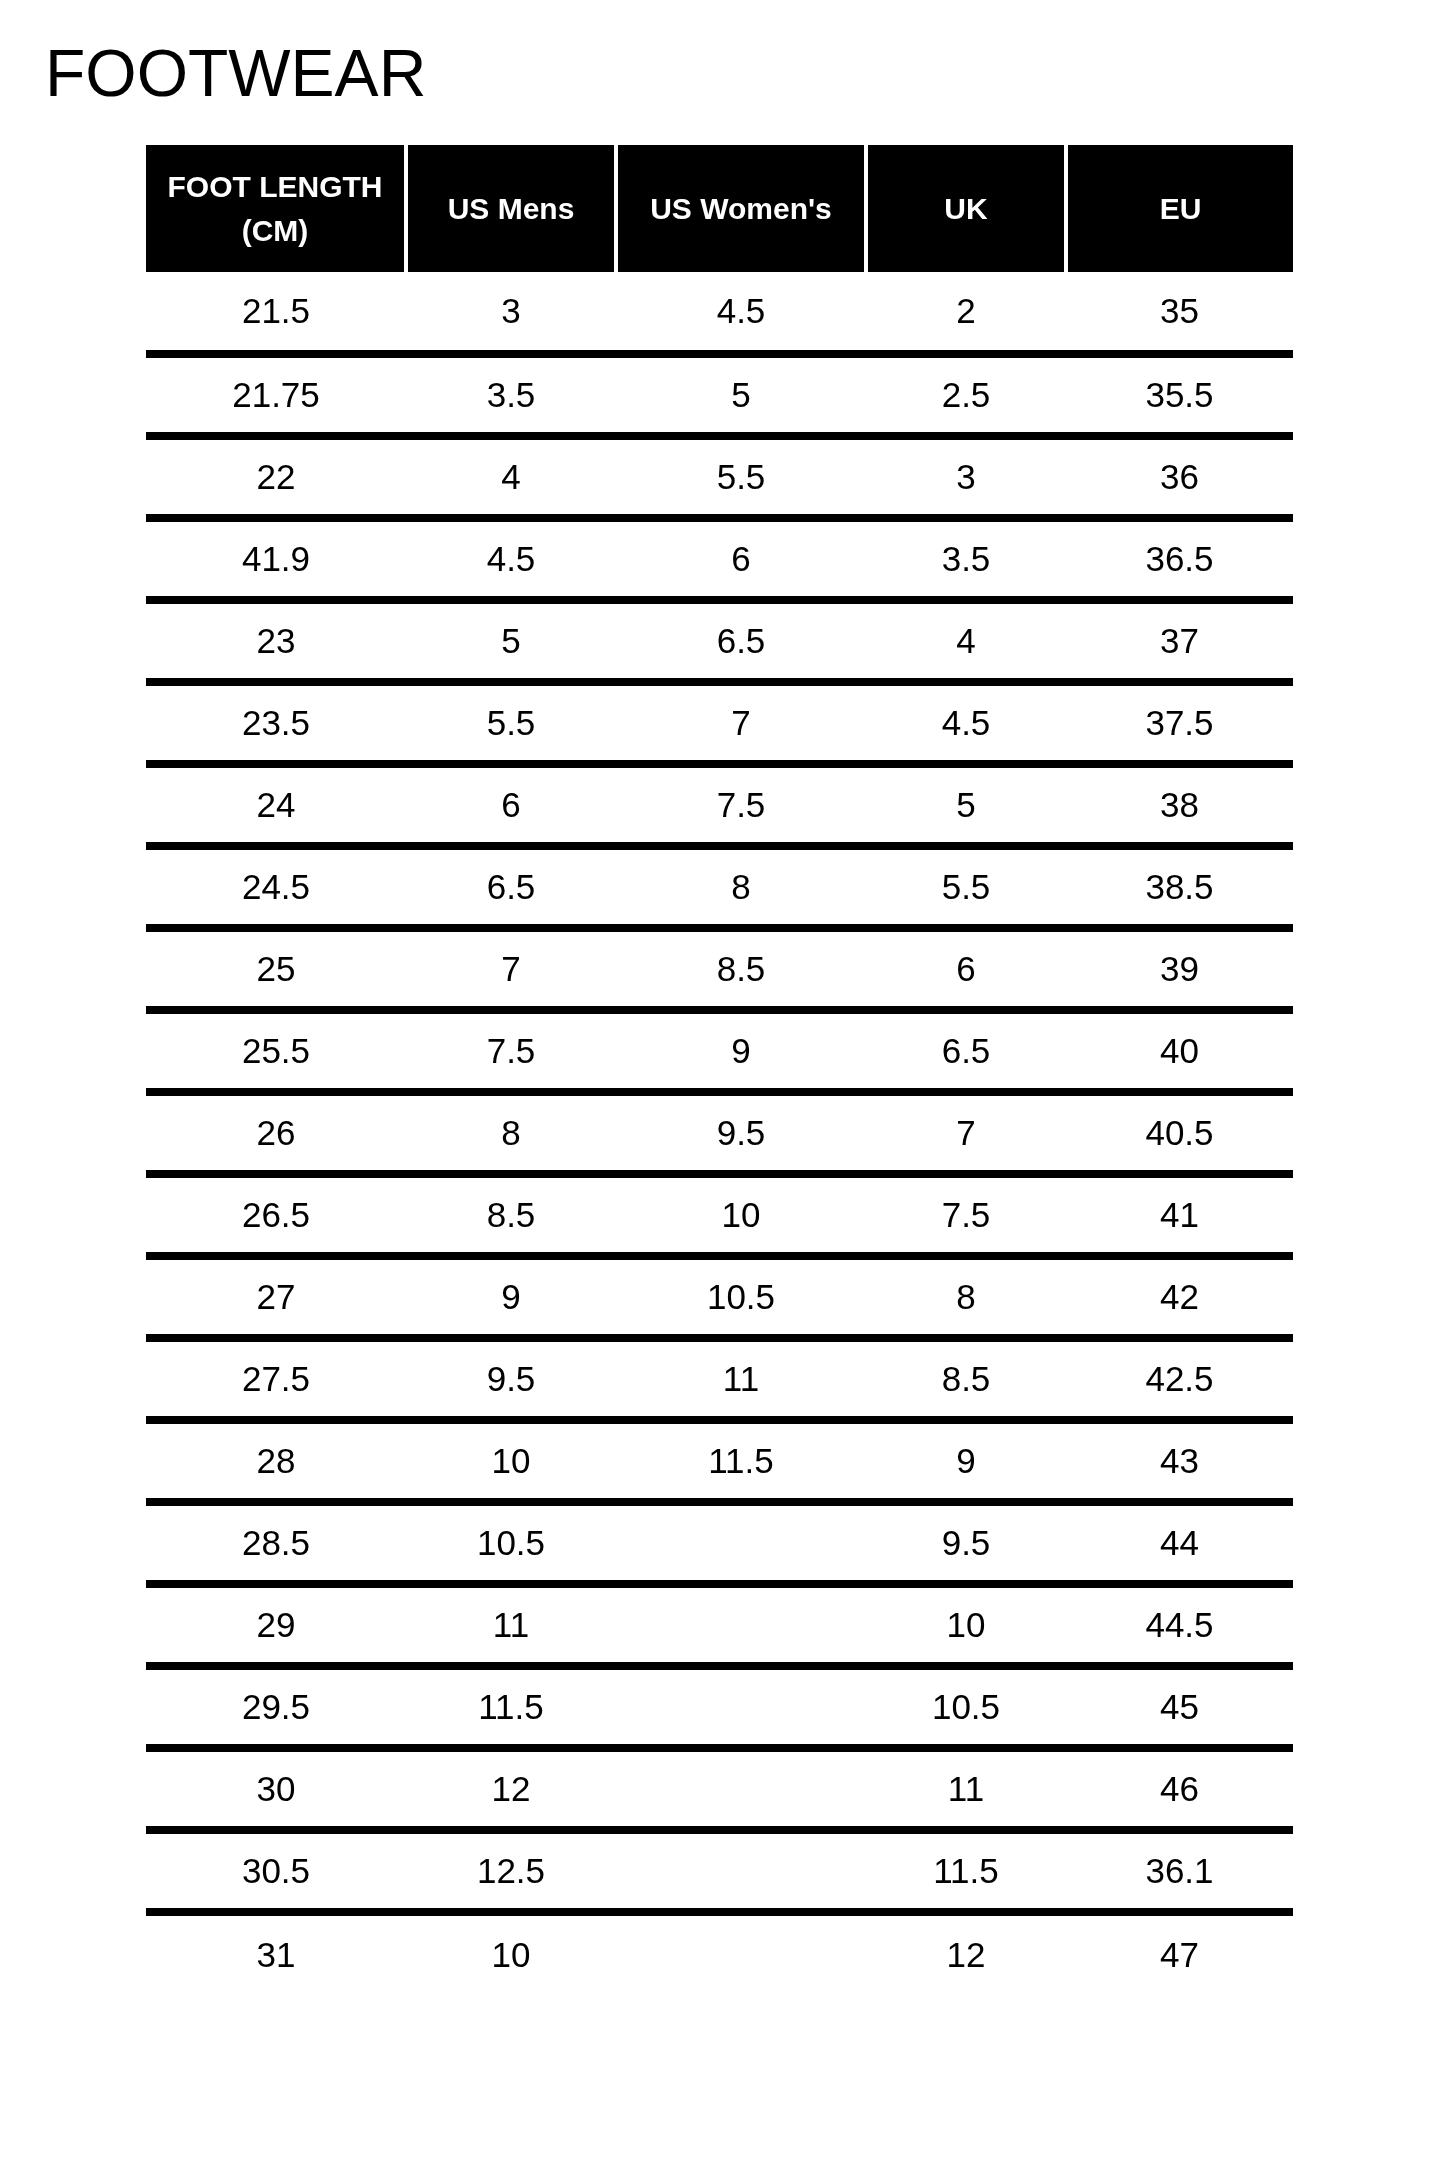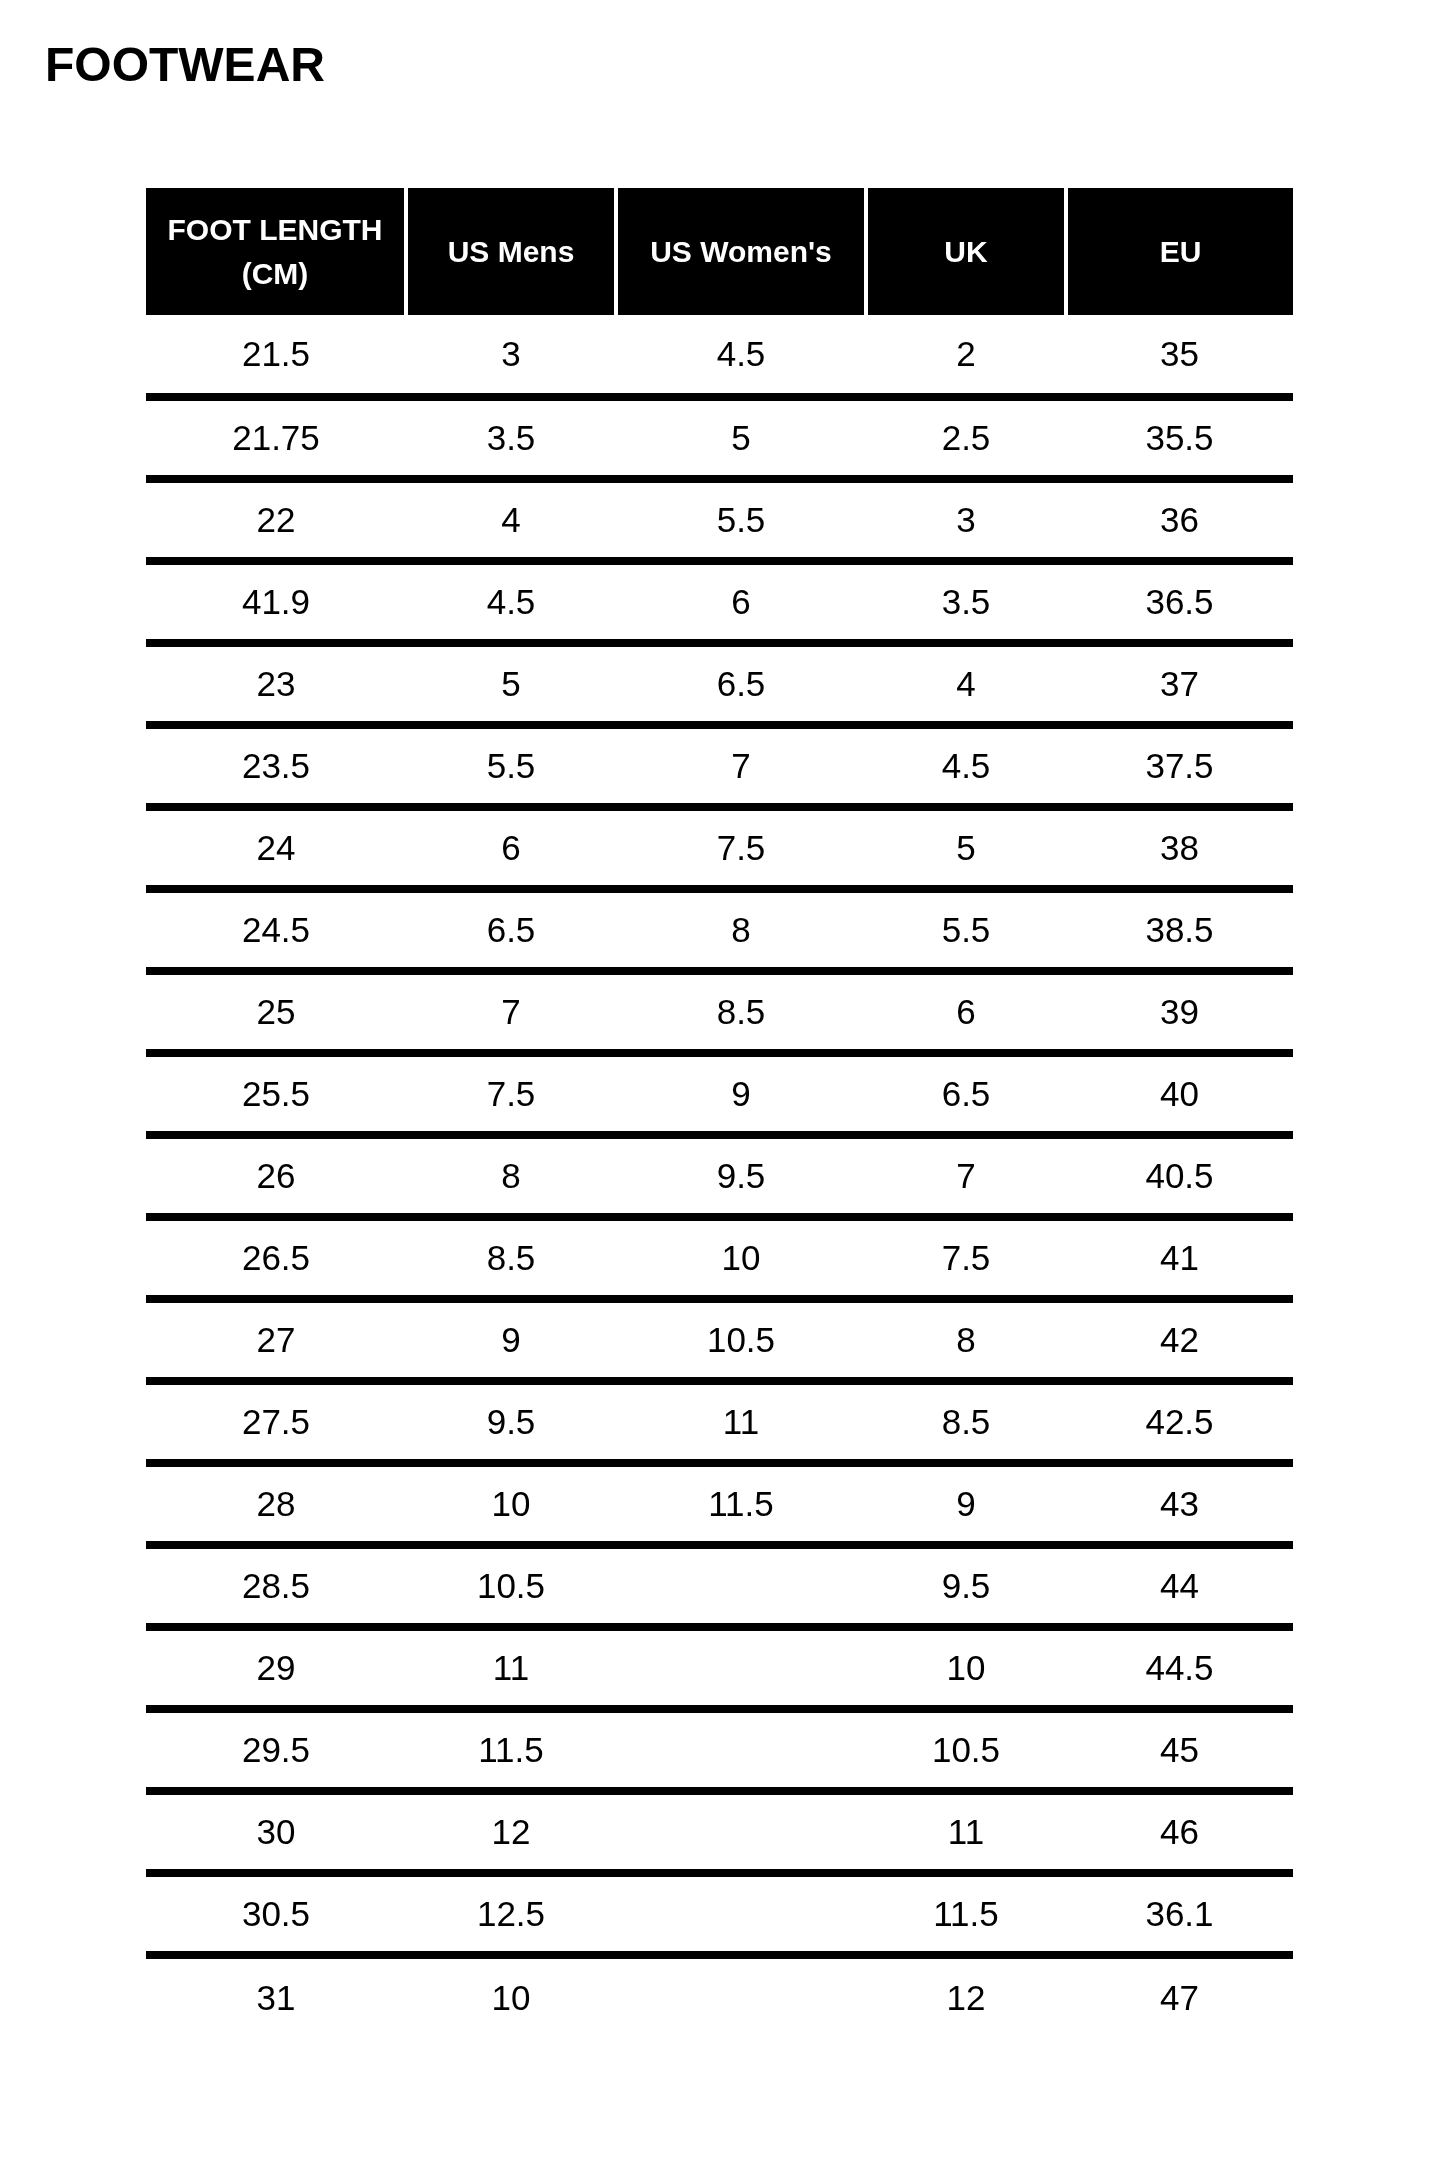--- a/index.html
+++ b/index.html
@@ -18,11 +18,11 @@
   .page-title {
     position: absolute;
     left: 45px;
-    top: 32px;
+    top: 40px;
     margin: 0;
-    font-size: 48px;
+    font-size: 66px;
     line-height: 66px;
-    font-weight: bold;
+    font-weight: normal;
     color: #000000;
     letter-spacing: 0;
   }

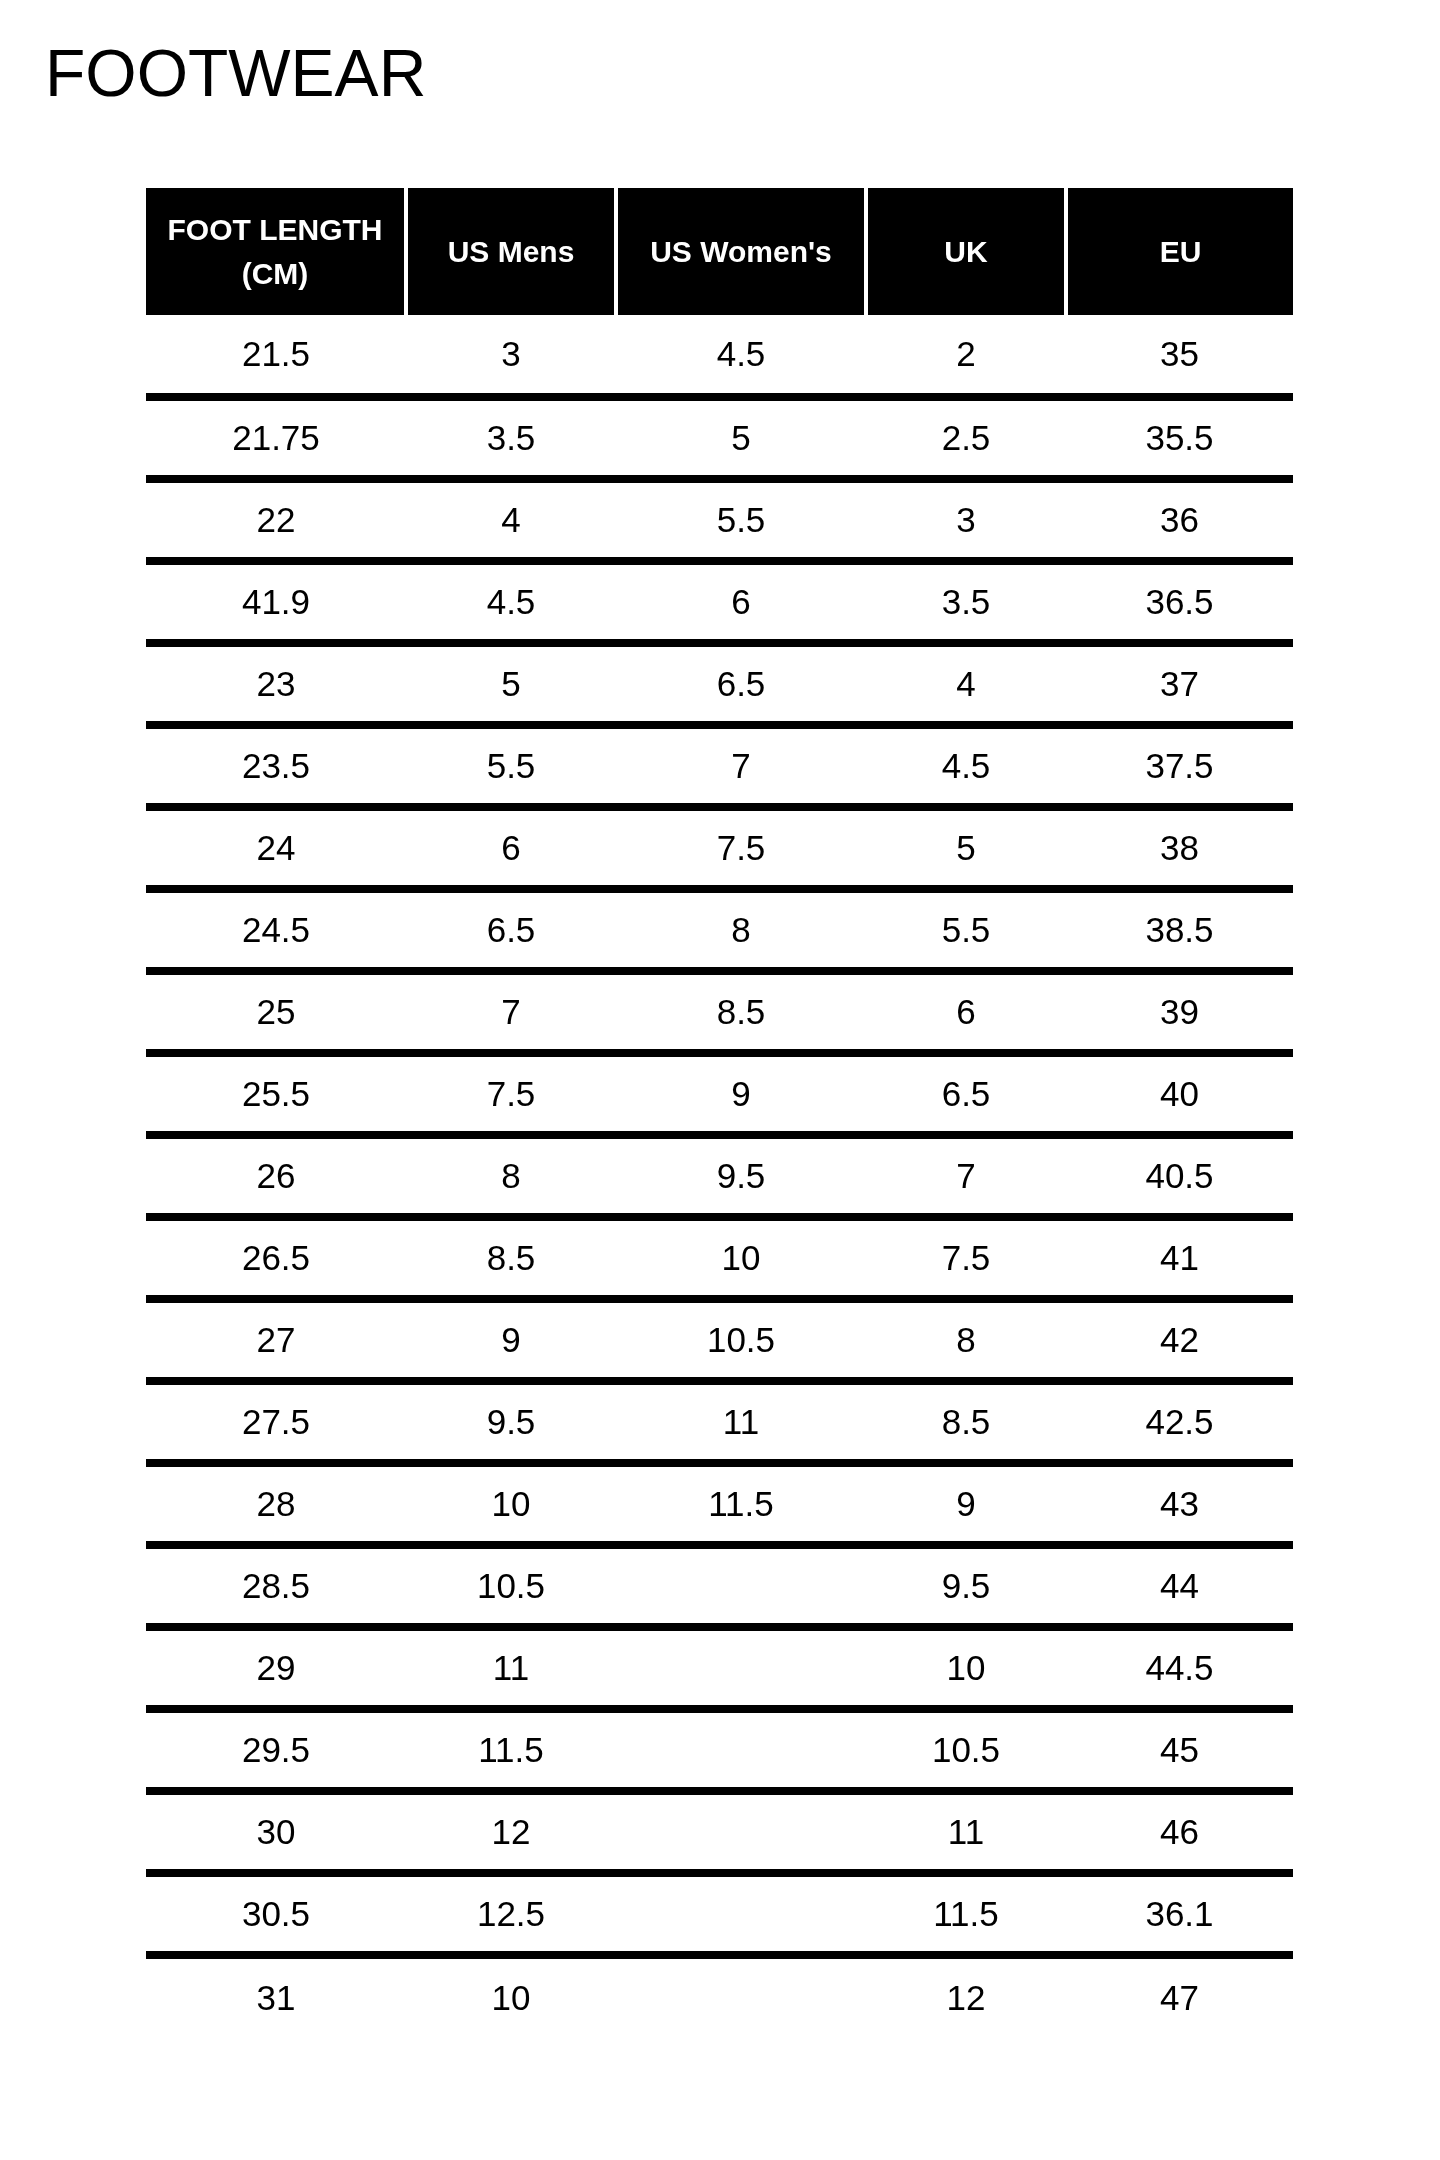--- a/index.html
+++ b/index.html
@@ -33,7 +33,6 @@
     width: 1147px;
     border-collapse: collapse;
     table-layout: fixed;
-    margin-top: 43px;
   }
   table.size-chart thead th {
     background: #000000;

